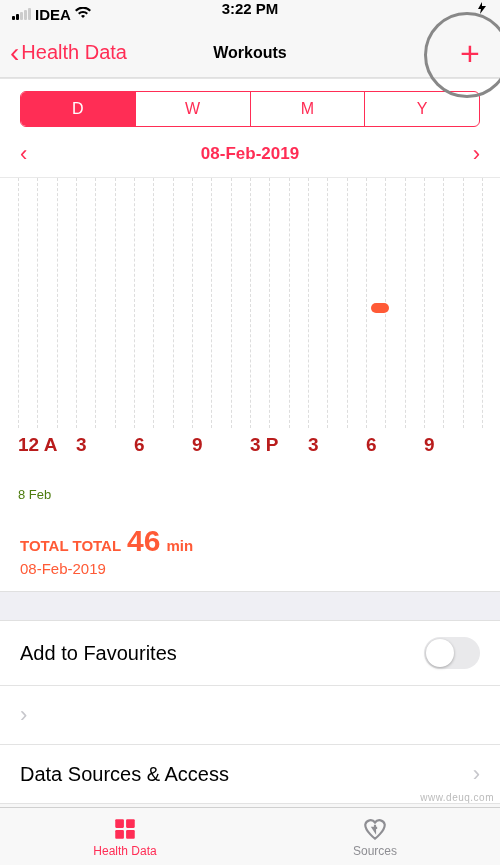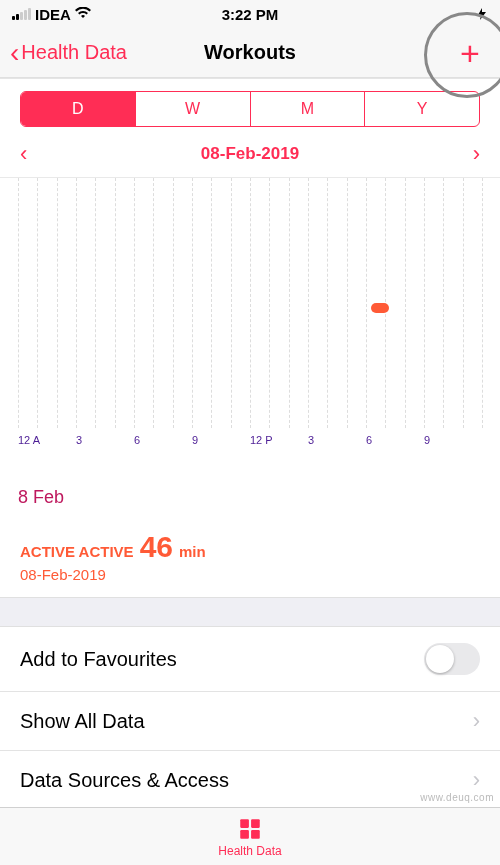--- a/index.html
+++ b/index.html
@@ -14,7 +14,6 @@
   .status-bar {
     height: 28px;
     display: flex;
-    align-items: center;
     justify-content: space-between;
     padding: 0 12px;
     background: #f7f7f7;

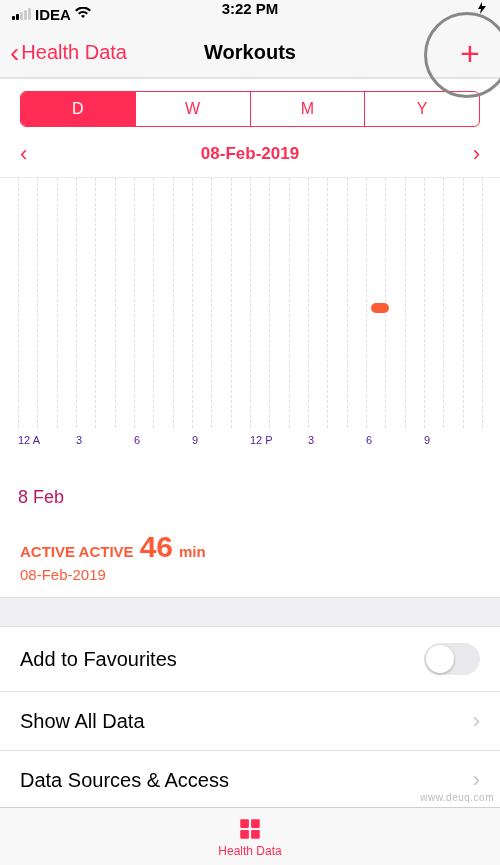--- a/index.html
+++ b/index.html
@@ -38,7 +38,7 @@
   }
   .back-btn { display: flex; align-items: center; color: #ff2d55; font-size: 20px; gap: 2px; }
   .back-chevron { font-size: 28px; font-weight: 300; line-height: 1; }
-  .nav-title { position: absolute; left: 0; right: 0; text-align: center; font-size: 20px; font-weight: 600; pointer-events: none; }
+  .nav-title { position: absolute; left: 0; right: 0; text-align: center; font-size: 16px; font-weight: 600; pointer-events: none; }
   .add-btn { color: #ff2d55; font-size: 34px; font-weight: 300; line-height: 1; width: 40px; text-align: center; z-index: 2; }
   .highlight-circle {
     position: absolute;

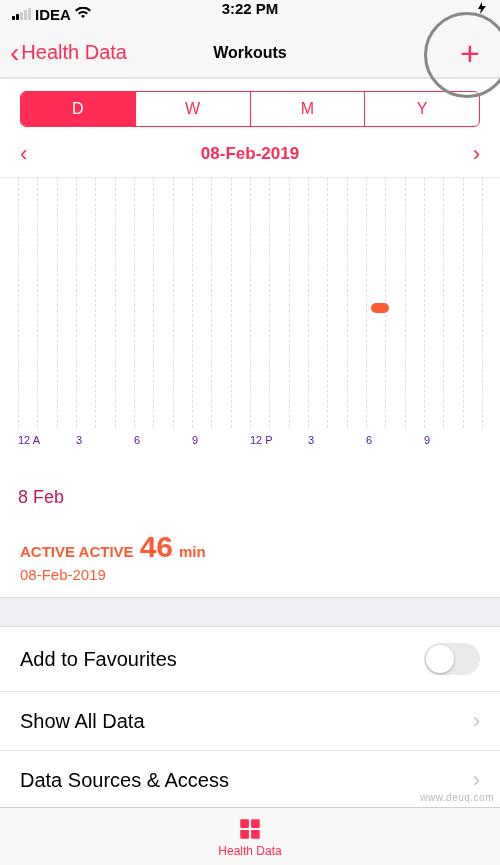--- a/index.html
+++ b/index.html
@@ -96,9 +96,10 @@
   }
   .chart-labels {
     display: flex;
-    font-size: 11px;
-    color: #4c1d95;
+    font-size: 19px;
+    color: #b91c1c;
     padding-top: 6px;
+    font-weight: bold;
   }
   .chart-labels span { flex: 1; }
   .chart-sublabel { font-size: 18px; color: #be185d; padding: 0 18px; }

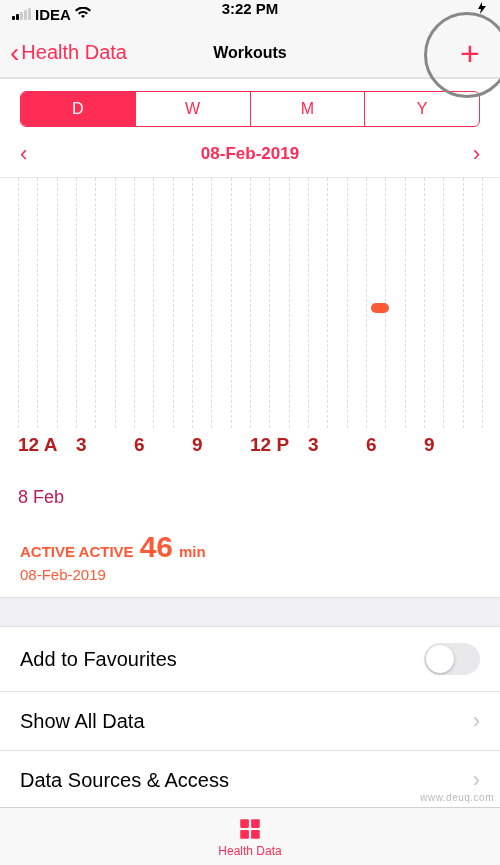--- a/index.html
+++ b/index.html
@@ -239,7 +239,7 @@
     <span>3</span>
     <span>6</span>
     <span>9</span>
-    <span>12 P</span>
+    <span>3 P</span>
     <span>3</span>
     <span>6</span>
     <span>9</span>

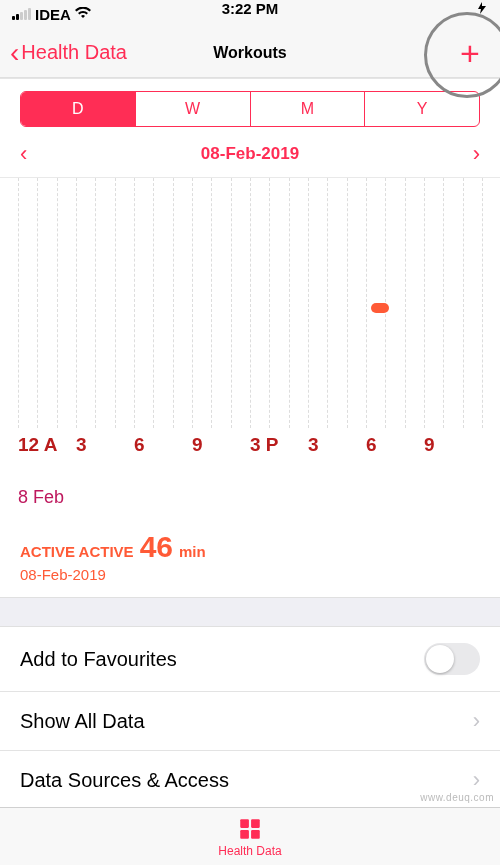--- a/index.html
+++ b/index.html
@@ -102,7 +102,7 @@
     font-weight: bold;
   }
   .chart-labels span { flex: 1; }
-  .chart-sublabel { font-size: 18px; color: #be185d; padding: 0 18px; }
+  .chart-sublabel { font-size: 13px; color: #4d7c0f; padding: 0 18px; }
   .summary { background: #fff; padding: 14px 20px 14px 20px; }
   .active-total { color: #ff5a36; font-size: 15px; font-weight: 700; display: flex; align-items: baseline; gap: 6px; }
   .active-total .num { font-size: 30px; font-weight: 700; }

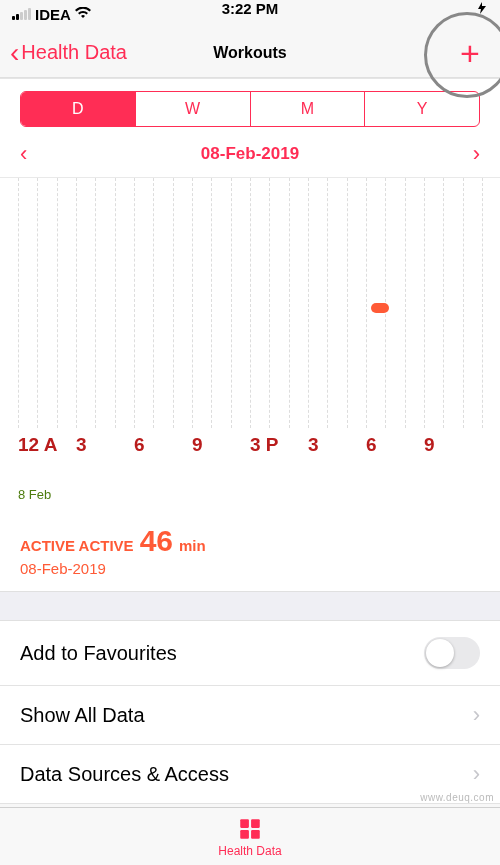--- a/index.html
+++ b/index.html
@@ -249,7 +249,7 @@
 
 <div class="summary">
   <div class="active-total">
-    <span>ACTIVE ACTIVE</span>
+    <span>TOTAL TOTAL</span>
     <span class="num">46</span>
     <span>min</span>
   </div>

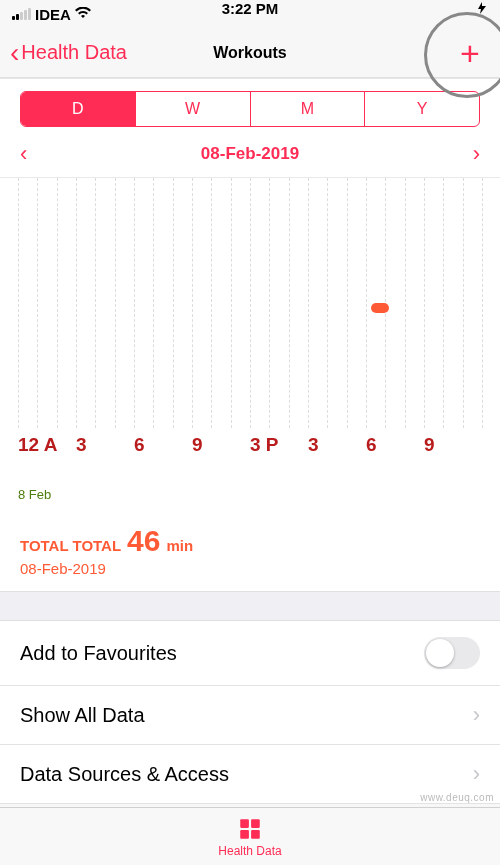--- a/index.html
+++ b/index.html
@@ -266,7 +266,6 @@
     </div>
   </div>
   <div class="row">
-    <span>Show All Data</span>
     <span class="chev-r">›</span>
   </div>
   <div class="row">

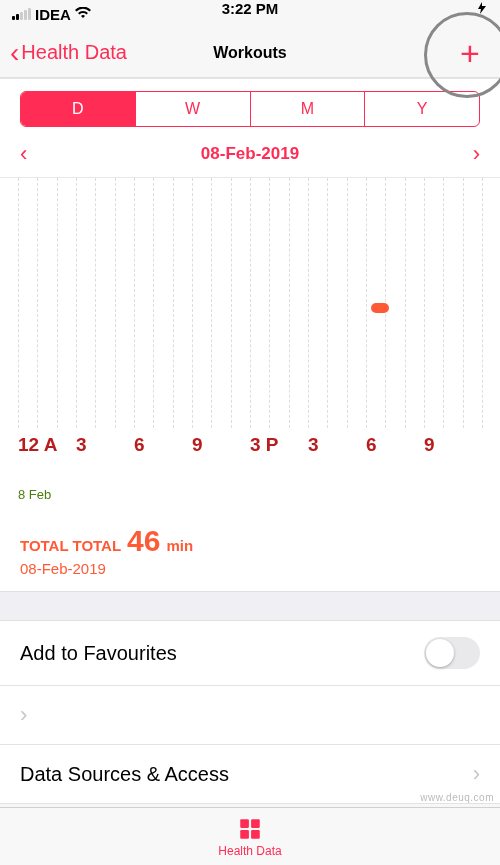--- a/index.html
+++ b/index.html
@@ -286,6 +286,13 @@
       </svg>
     <span>Health Data</span>
   </div>
+  <div class="tab">
+    <svg viewBox="0 0 24 24">
+        <path d="M12 21 C12 21 3 14 3 8 A5 5 0 0 1 12 6 A5 5 0 0 1 21 8 C21 14 12 21 12 21 Z" fill="none" stroke="#8e8e93" stroke-width="2"></path>
+        <polyline points="12,8 12,14 10,11 14,11" fill="none" stroke="#8e8e93" stroke-width="2"></polyline>
+      </svg>
+    <span>Sources</span>
+  </div>
 </div>
 
 </body></html>

